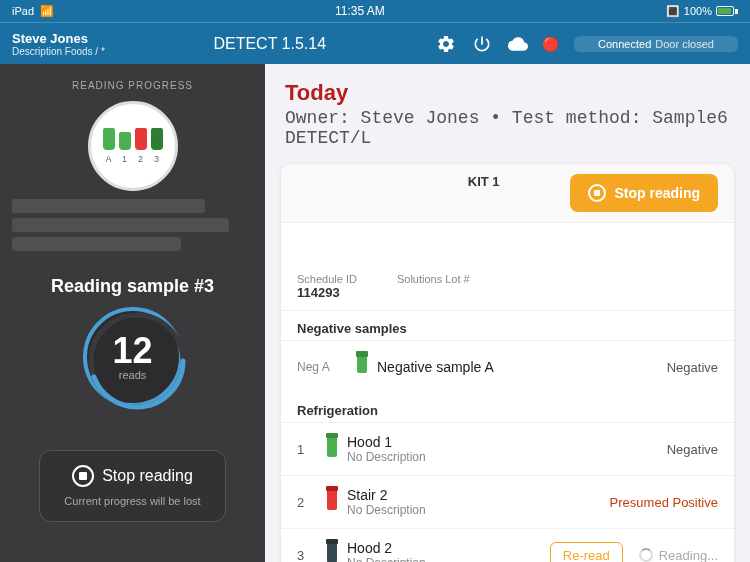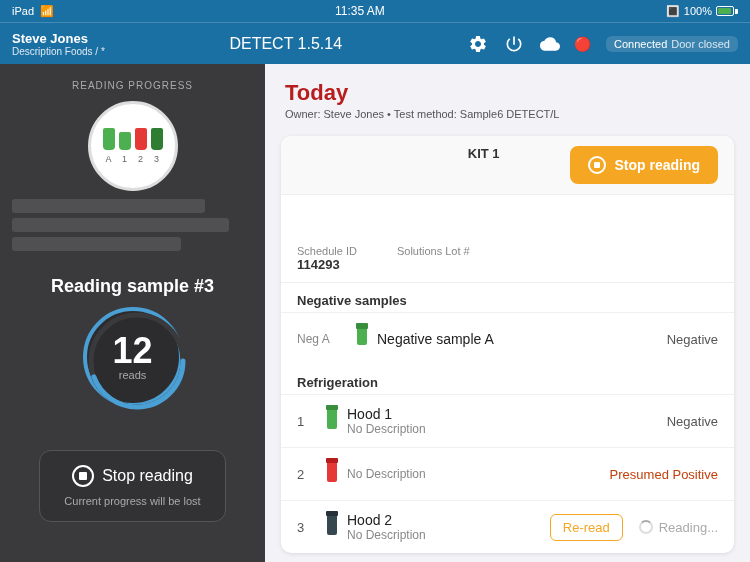--- a/index.html
+++ b/index.html
@@ -91,7 +91,7 @@
     .right-header p { font-size: 11px; color: #555; margin-top: 2px; }
     .connected-badge {
       background: rgba(255,255,255,0.15); border-radius: 6px;
-      padding: 2px 8px; color: white; font-size: 11px; display: flex; align-items: center; gap: 4px;
+      padding: 2px 24px; color: white; font-size: 11px; display: flex; align-items: center; gap: 4px;
     }
 
     

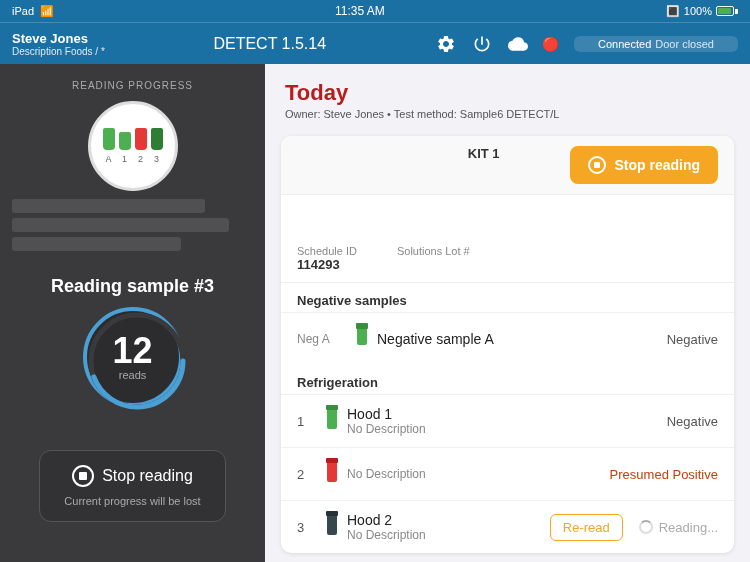--- a/index.html
+++ b/index.html
@@ -88,7 +88,7 @@
 
     .right-header { padding: 16px 20px 8px; }
     .right-header h1 { font-size: 22px; font-weight: 700; color: #b91c1c; }
-    .right-header p { font-size: 11px; color: #555; margin-top: 2px; }
+    .right-header p { font-size: 18px; color: #555; margin-top: 2px; font-family: Liberation Mono, monospace; }
     .connected-badge {
       background: rgba(255,255,255,0.15); border-radius: 6px;
       padding: 2px 24px; color: white; font-size: 11px; display: flex; align-items: center; gap: 4px;

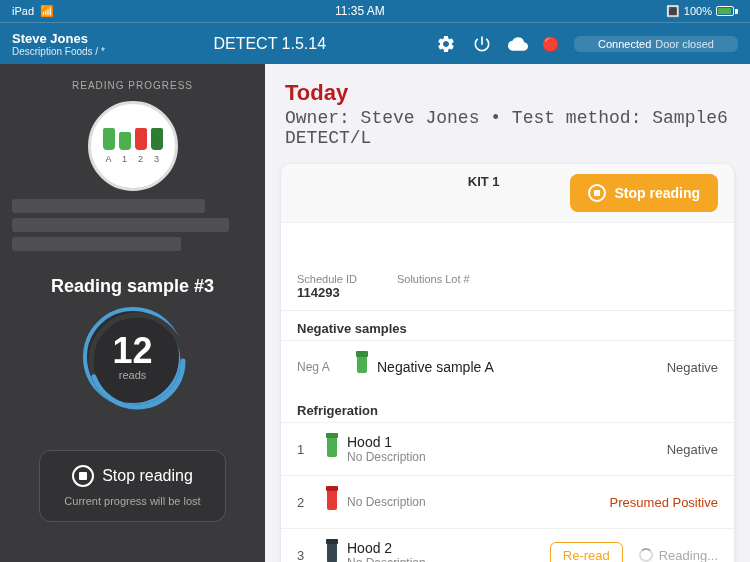--- a/index.html
+++ b/index.html
@@ -318,6 +318,7 @@
           </svg>
         </div>
         <div class="sample-row-info">
+          <div class="sample-row-name">Stair 2</div>
           <div class="sample-row-desc">No Description</div>
         </div>
         <div class="sample-result presumed">Presumed Positive</div>

